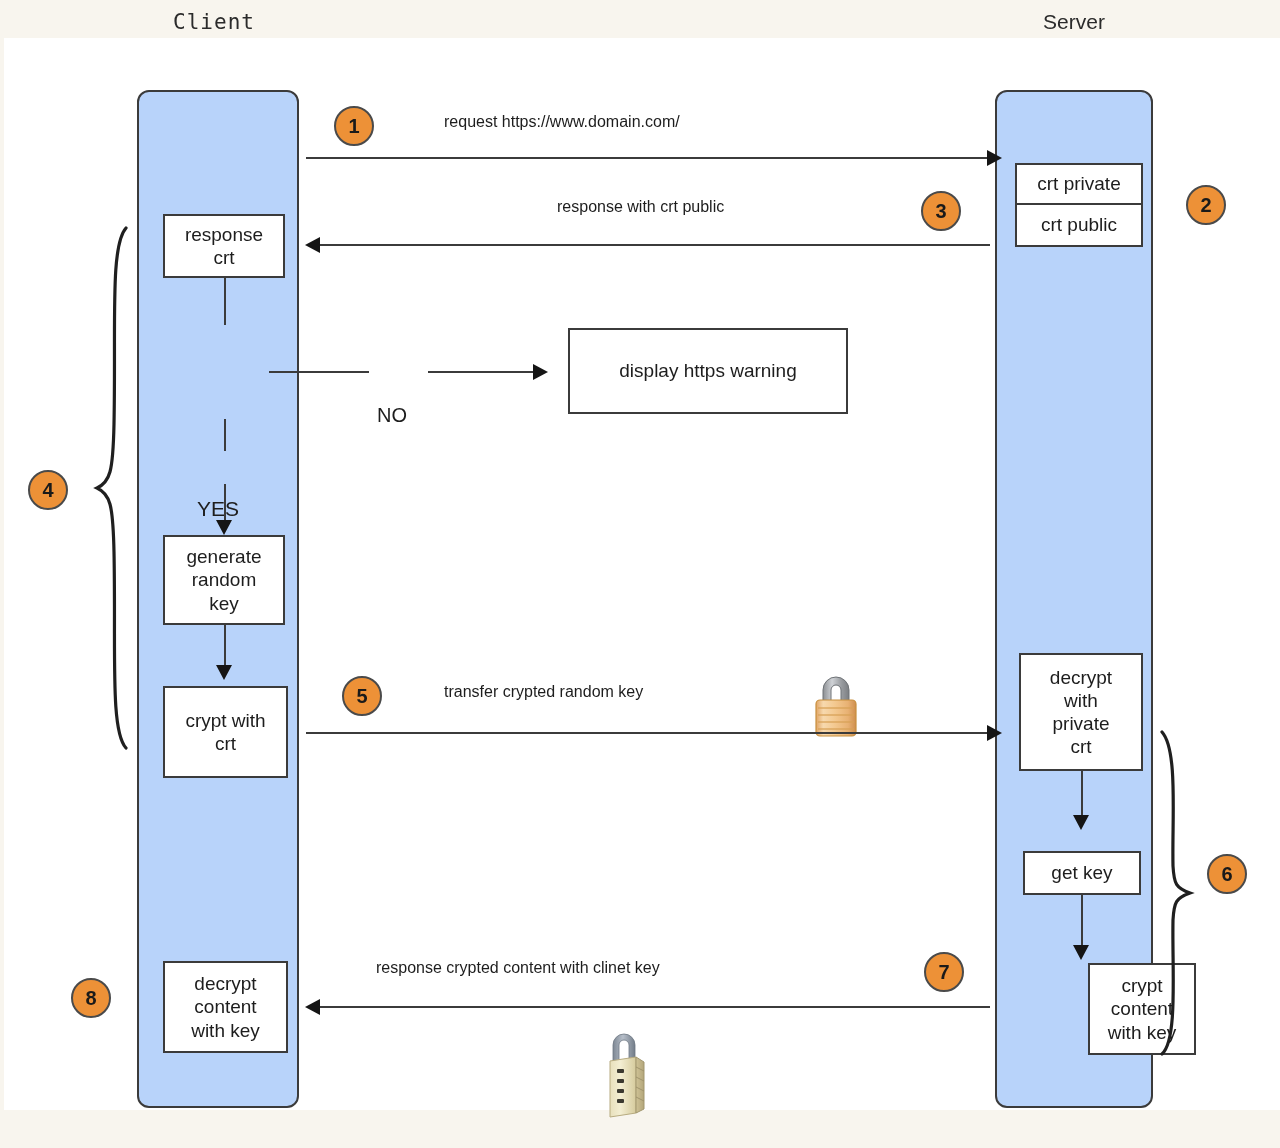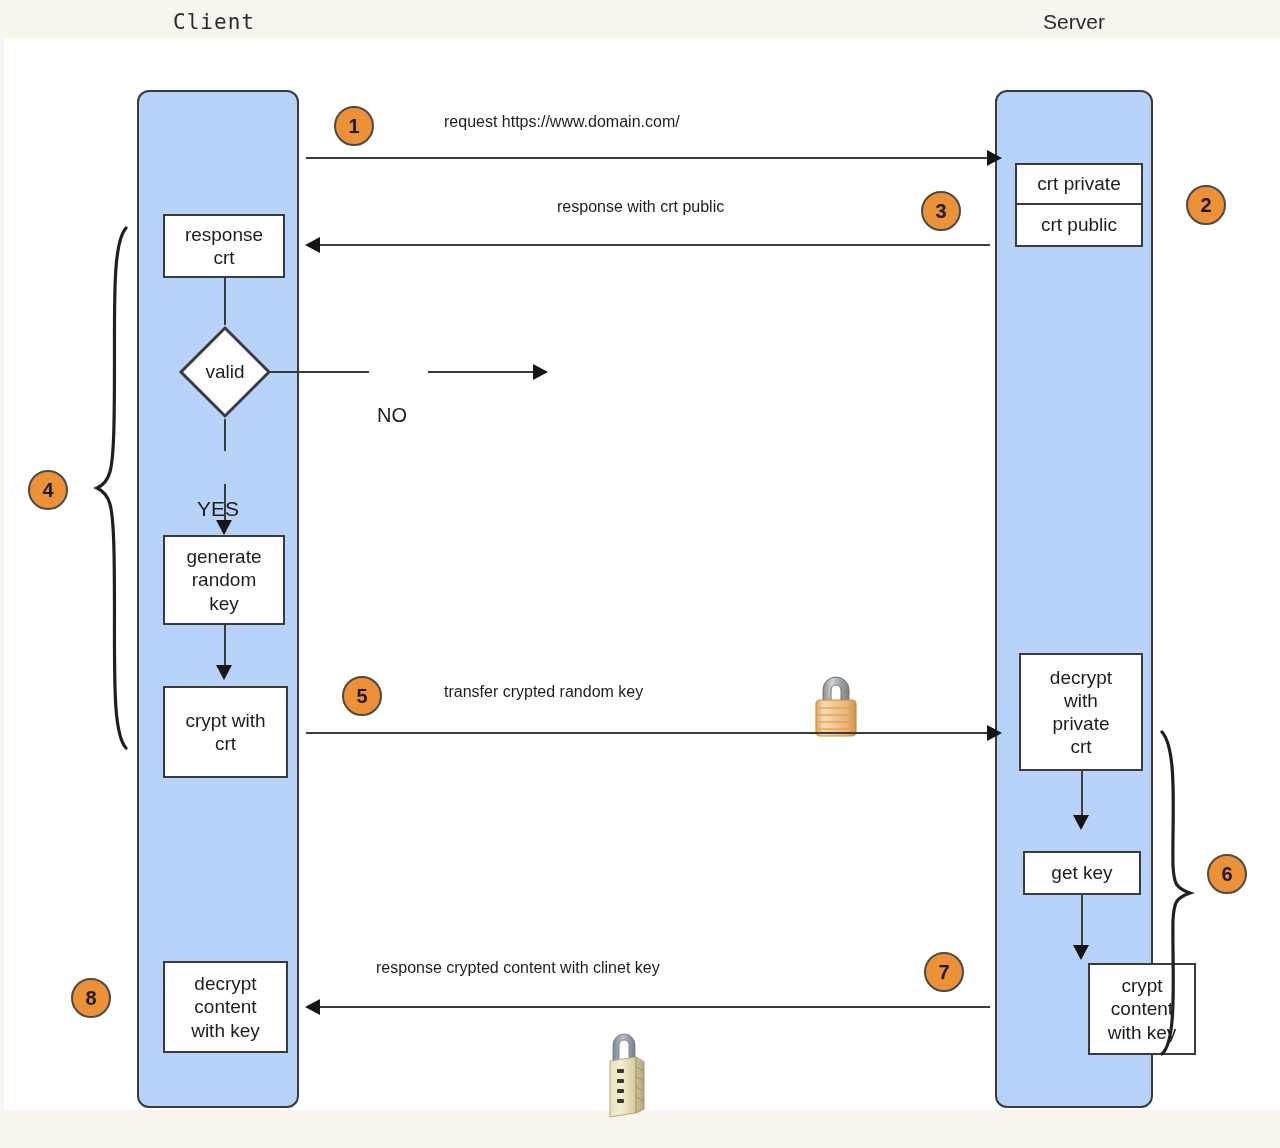--- a/index.html
+++ b/index.html
@@ -188,12 +188,6 @@
 
   <div class="vline" style="left:220px; top:240px; height:47px;"></div>
 
-  <div class="diamond-wrap" style="left:174px; top:287px; width:94px; height:94px;">
-    <svg class="diamond-shape" viewBox="0 0 94 94">
-      <polygon points="47,3 91,47 47,91 3,47" fill="#ffffff" stroke="#3b3b3b" stroke-width="3"></polygon>
-    </svg>
-    <div class="diamond-label">valid</div>
-  </div>
 
   <div class="hline" style="left:265px; top:333px; width:100px;"></div>
   <div class="smalltext" style="left:373px; top:322px;">NO</div>

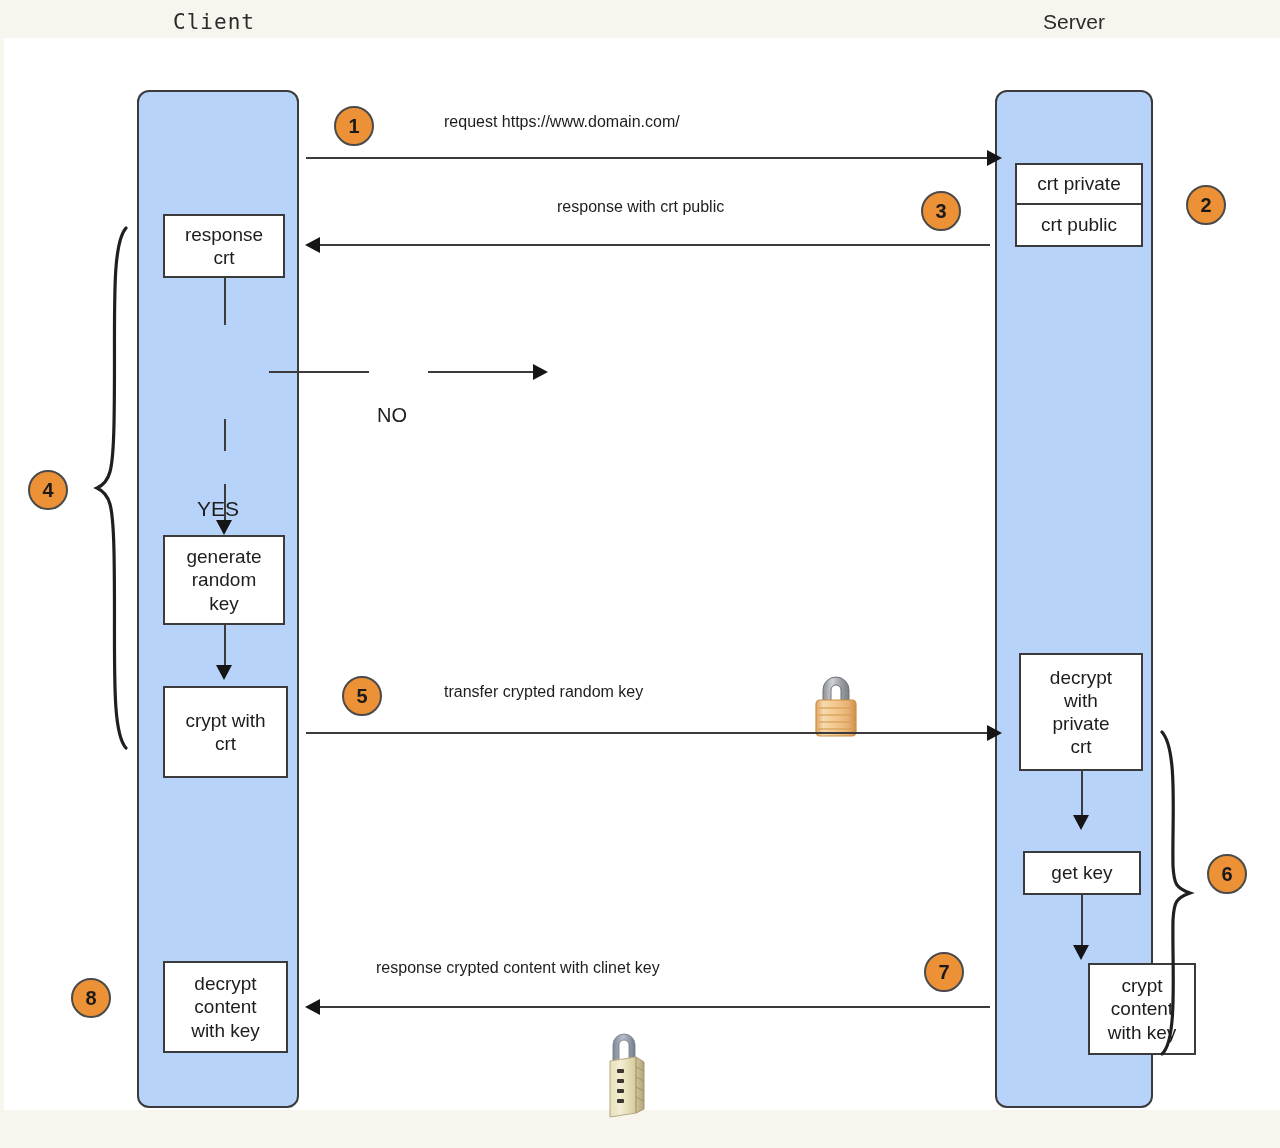--- a/index.html
+++ b/index.html
@@ -194,6 +194,9 @@
   <div class="hline" style="left:424px; top:333px; width:108px;"></div>
   <div class="arrow-r" style="left:529px; top:326px;"></div>
 
+  <div class="box" style="left:564px; top:290px; width:280px; height:86px;">
+    <span>display https warning</span>
+  </div>
 
   <div class="vline" style="left:220px; top:381px; height:32px;"></div>
   <div class="smalltext" style="left:193px; top:415px; font-size:21px;">YES</div>

